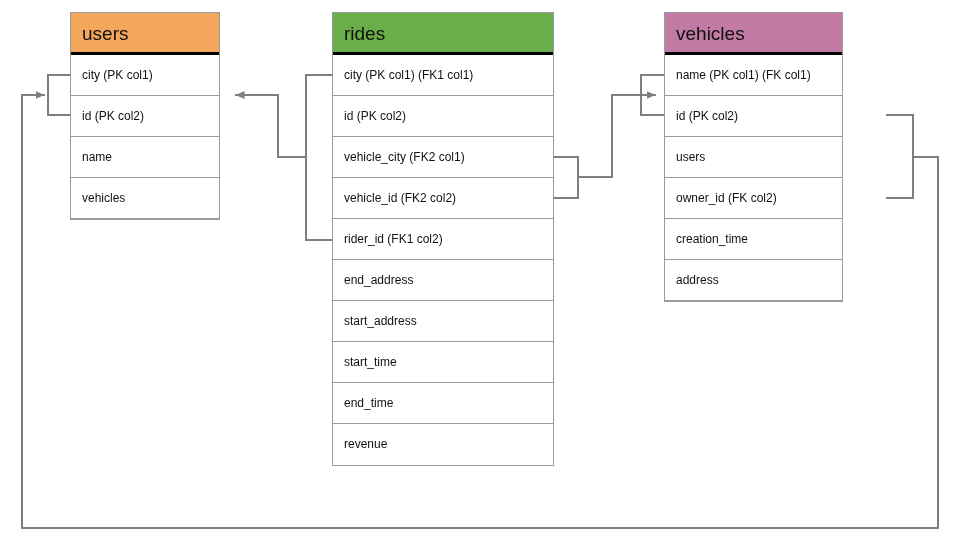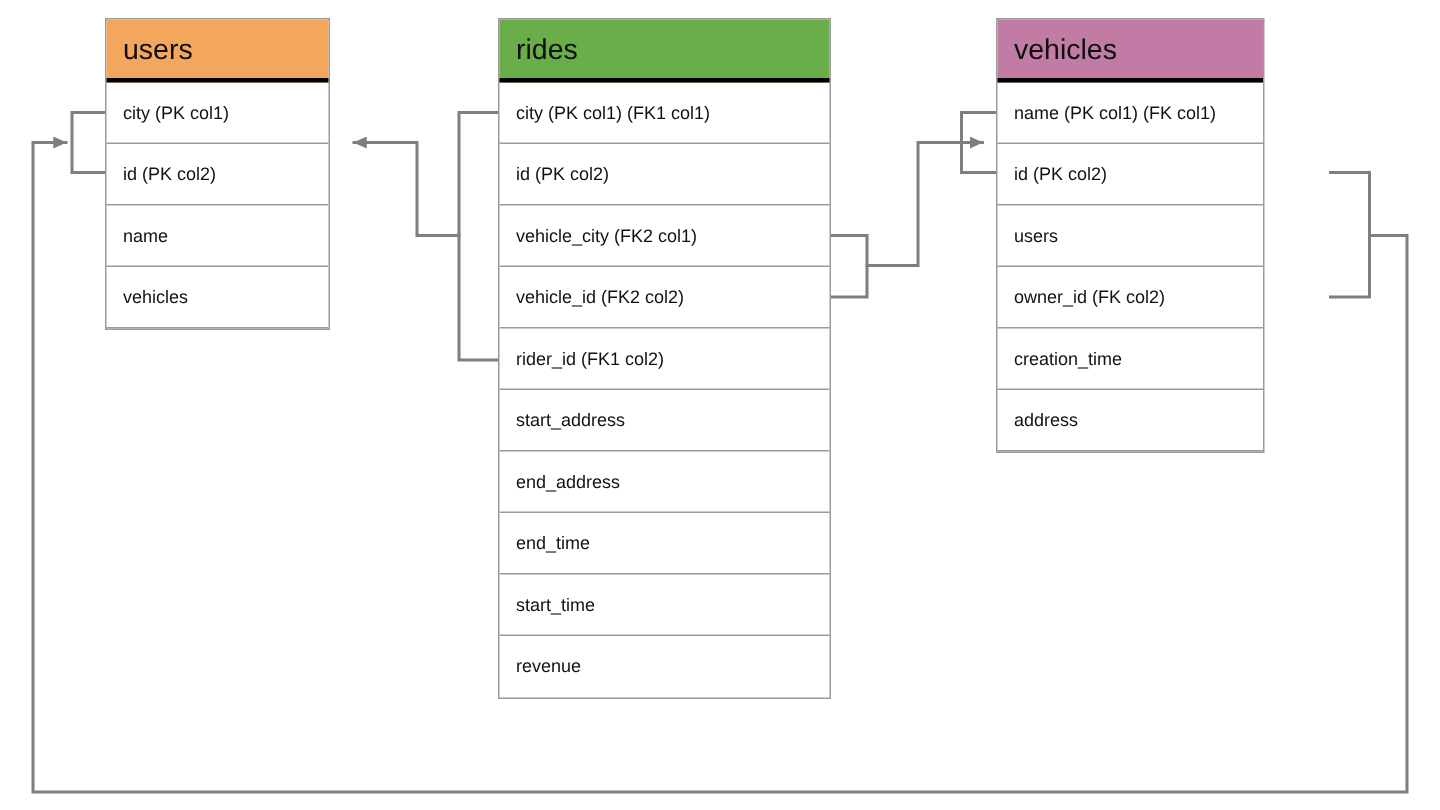--- a/index.html
+++ b/index.html
@@ -106,8 +106,8 @@
     <div class="table-row">vehicle_city (FK2 col1)</div>
     <div class="table-row">vehicle_id (FK2 col2)</div>
     <div class="table-row">rider_id (FK1 col2)</div>
+    <div class="table-row">end_address</div>
     <div class="table-row">start_address</div>
-    <div class="table-row">end_address</div>
     <div class="table-row">end_time</div>
     <div class="table-row">start_time</div>
     <div class="table-row last">revenue</div>

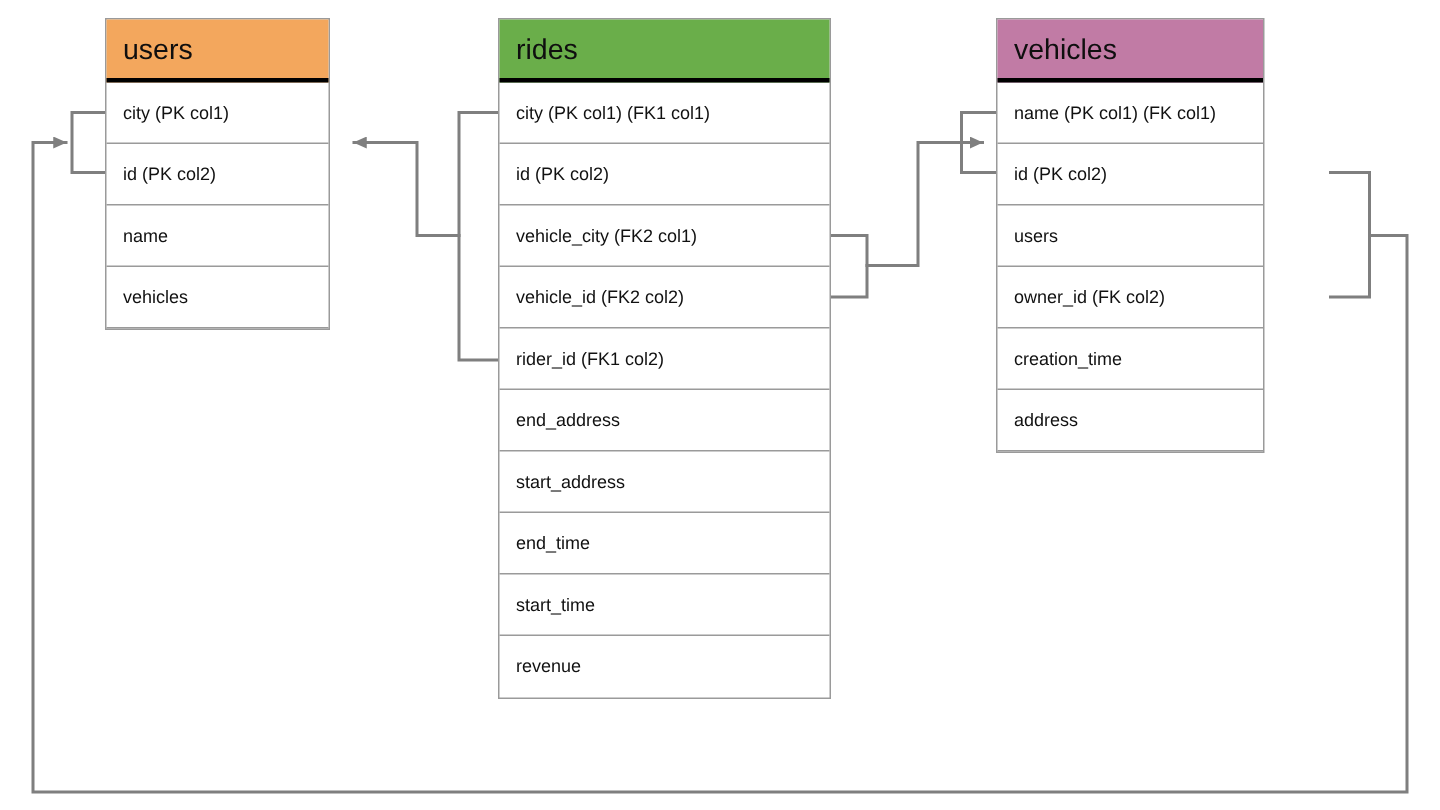--- a/index.html
+++ b/index.html
@@ -108,8 +108,8 @@
     <div class="table-row">rider_id (FK1 col2)</div>
     <div class="table-row">end_address</div>
     <div class="table-row">start_address</div>
+    <div class="table-row">start_time</div>
     <div class="table-row">end_time</div>
-    <div class="table-row">start_time</div>
     <div class="table-row last">revenue</div>
   </div>
 

